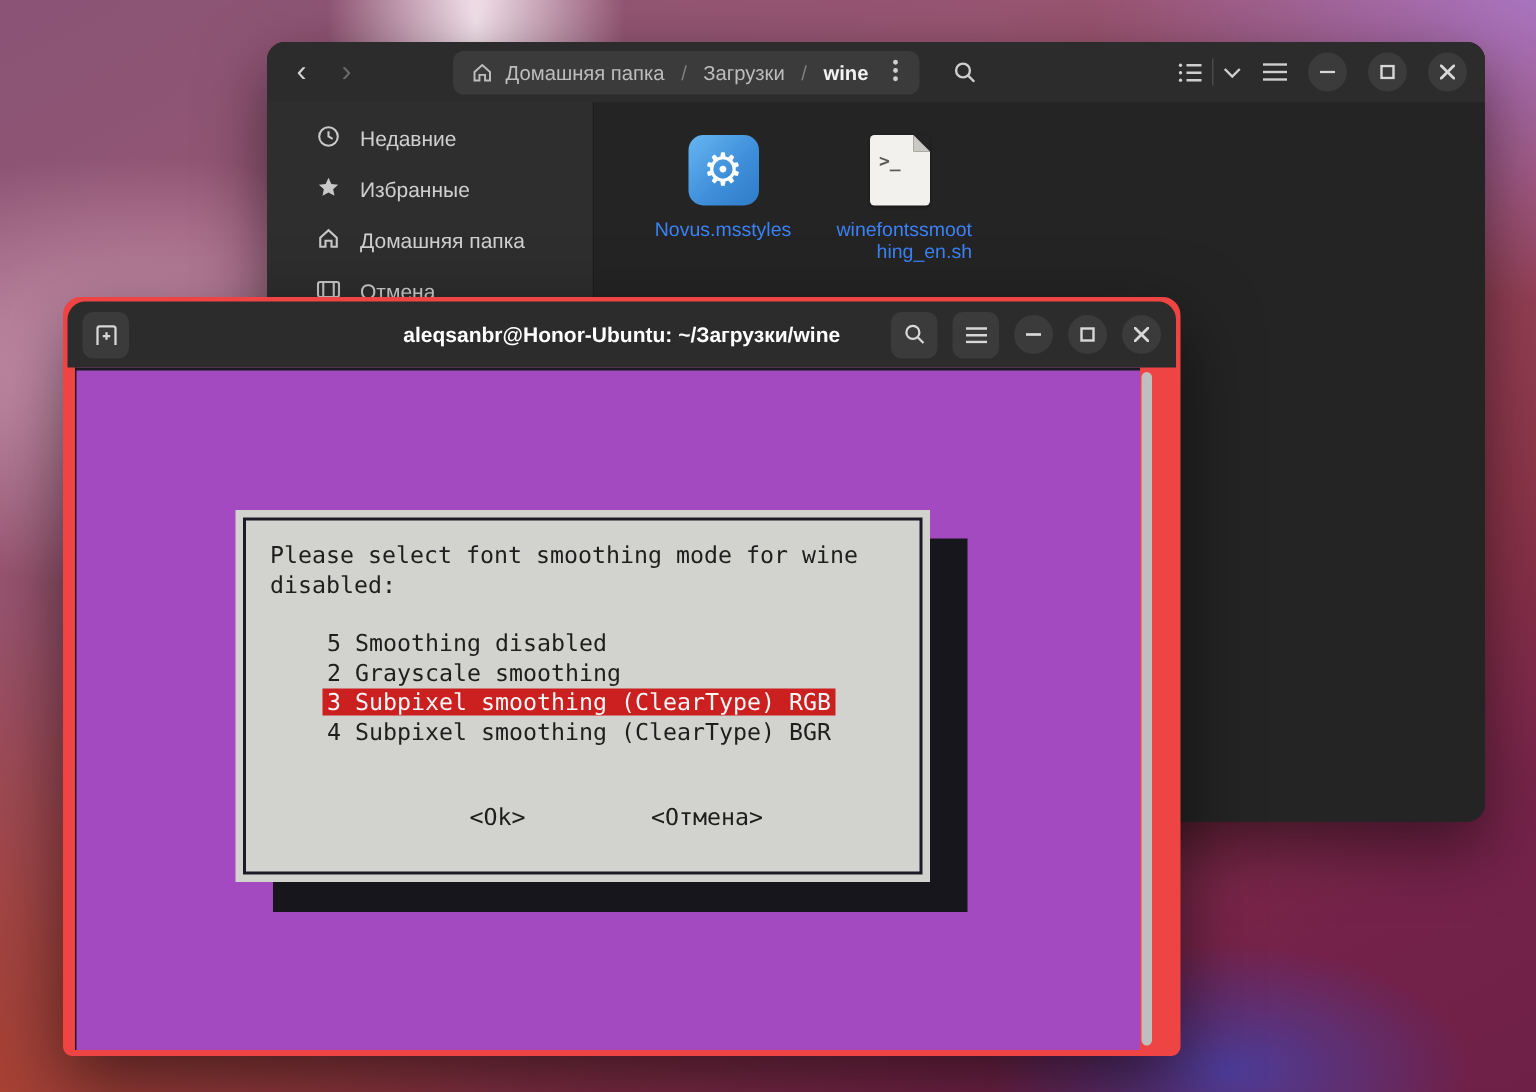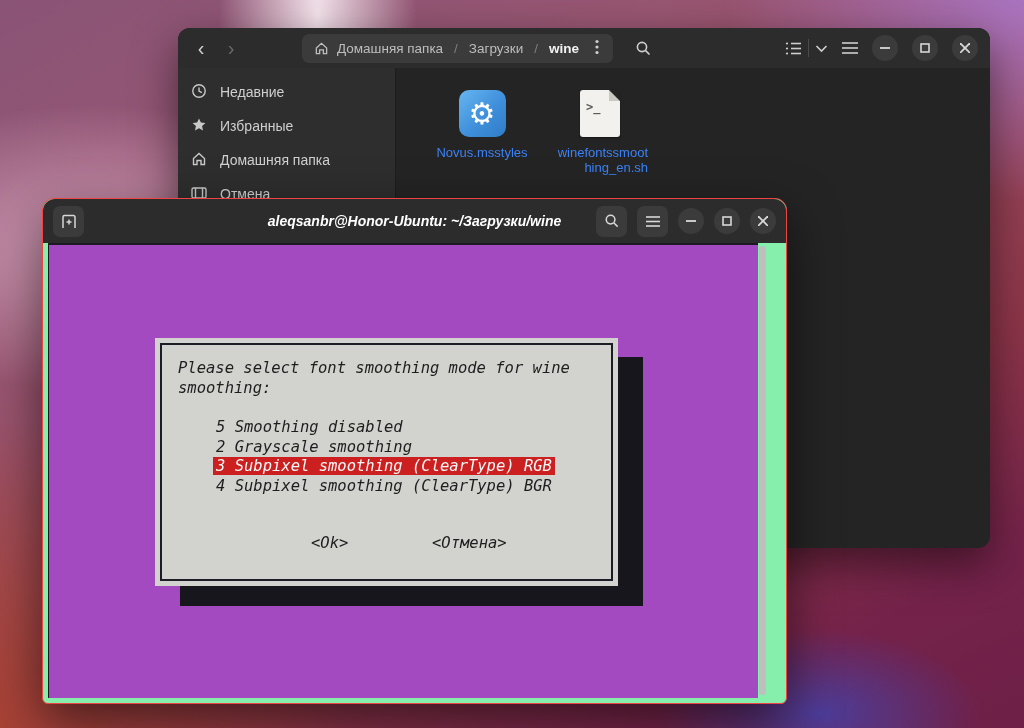--- a/index.html
+++ b/index.html
@@ -52,7 +52,7 @@
     width:218px; background:#2e2e2e; border-right:1px solid #1d1d1d;
     border-radius:0 0 0 12px; padding:7px 0; color:#cfcfcf; font-size:14px;
   }
-  .side-item { height:34px; display:flex; align-items:center; gap:13px; padding-left:13px; border-radius:6px; }
+  .side-item { height:34px; display:flex; align-items:center; gap:13px; padding-left:33px; border-radius:6px; }
   .side-item svg { flex:0 0 auto; }
   .fm-content { flex:1; padding:22px 0 0 38px; display:flex; gap:22px; align-items:flex-start; }
   .file-item { width:96px; display:flex; flex-direction:column; align-items:center; gap:8px; }

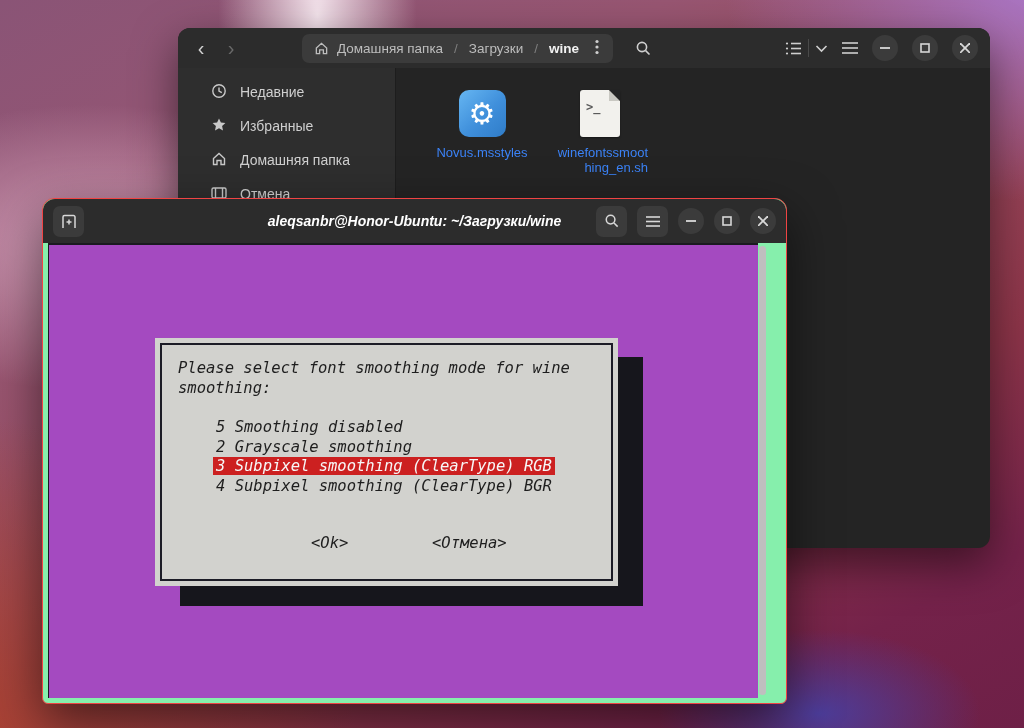--- a/index.html
+++ b/index.html
@@ -82,8 +82,8 @@
   
   .term {
     position:absolute; left:42px; top:198px; width:745px; height:506px;
-    background:#86efac; border-radius:12px 12px 6px 6px; z-index:2;
-    box-shadow:0 18px 50px rgba(0,0,0,0.55); border:1px solid #ef4444;font-style:italic;
+    background:#ef4444; border-radius:12px 12px 6px 6px; z-index:2;
+    box-shadow:0 18px 50px rgba(0,0,0,0.55); border:3px solid #ef4444;
   }
   .term-header {
     height:44px; background:#2c2c2c; border-radius:12px 12px 0 0;

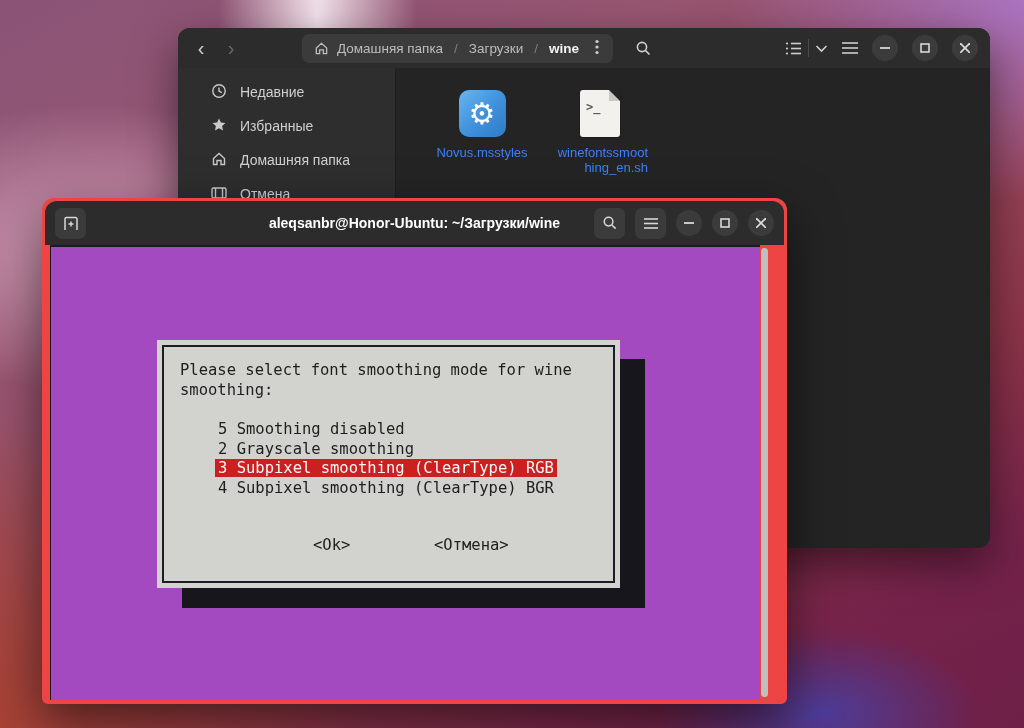--- a/index.html
+++ b/index.html
@@ -311,7 +311,7 @@
   <div class="dlg-shadow"></div>
   <div class="dlg">
     <div class="dlg-border"></div>
-    <div class="dlg-msg"><span>Please select font smoothing mode for wine</span><br><span>smoothing:</span></div>
+    <div class="dlg-msg"><span>Please select font smoothing mode for wine</span><br><span>disabled:</span></div>
     <div class="dlg-options">
       <div class="opt"><span>5 Smoothing disabled</span></div>
       <div class="opt"><span>2 Grayscale smoothing</span></div>

